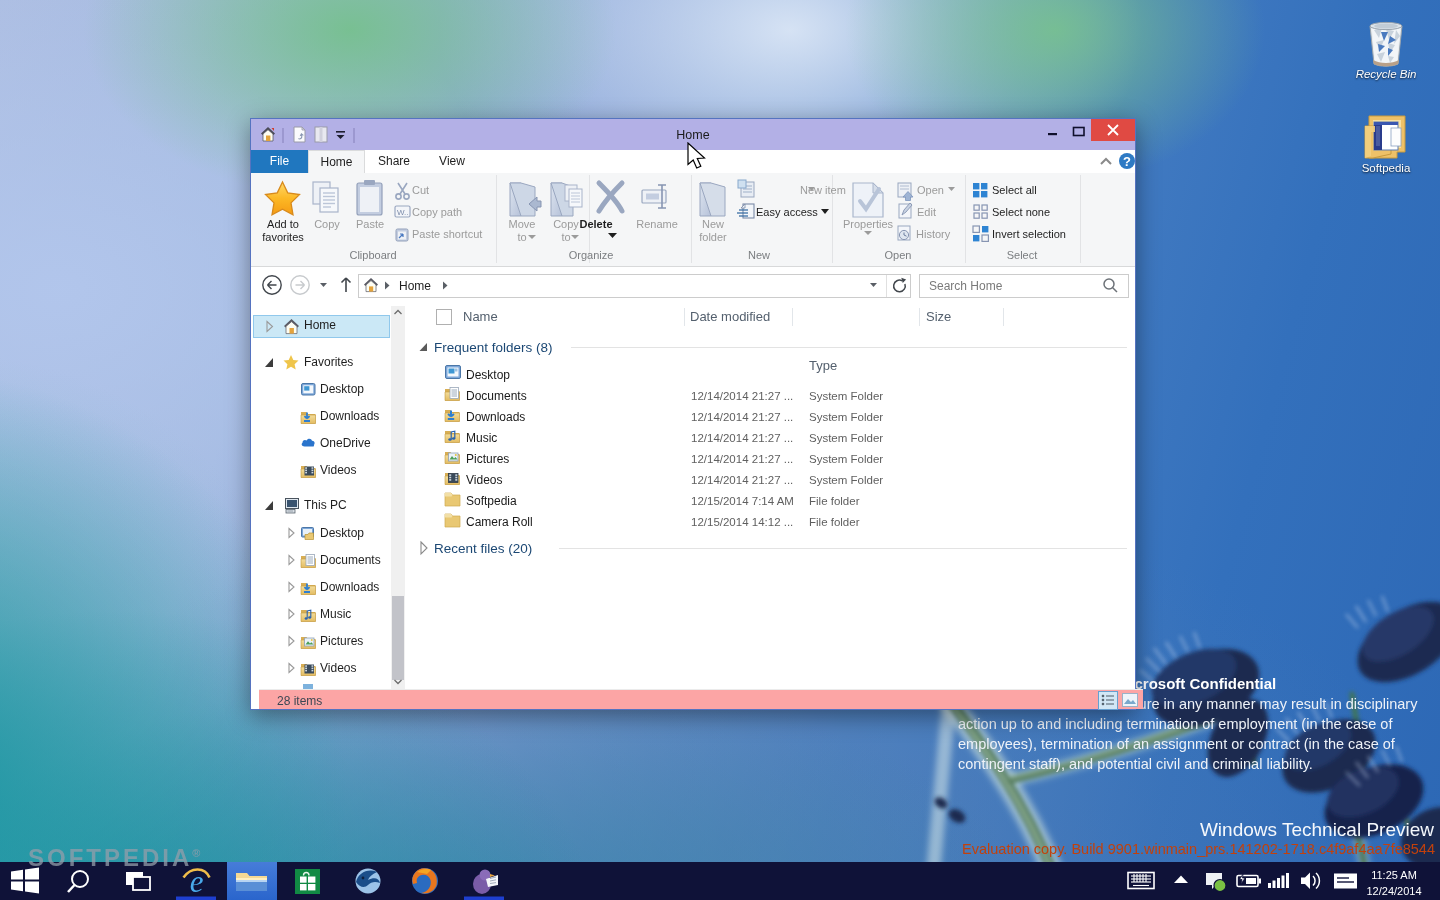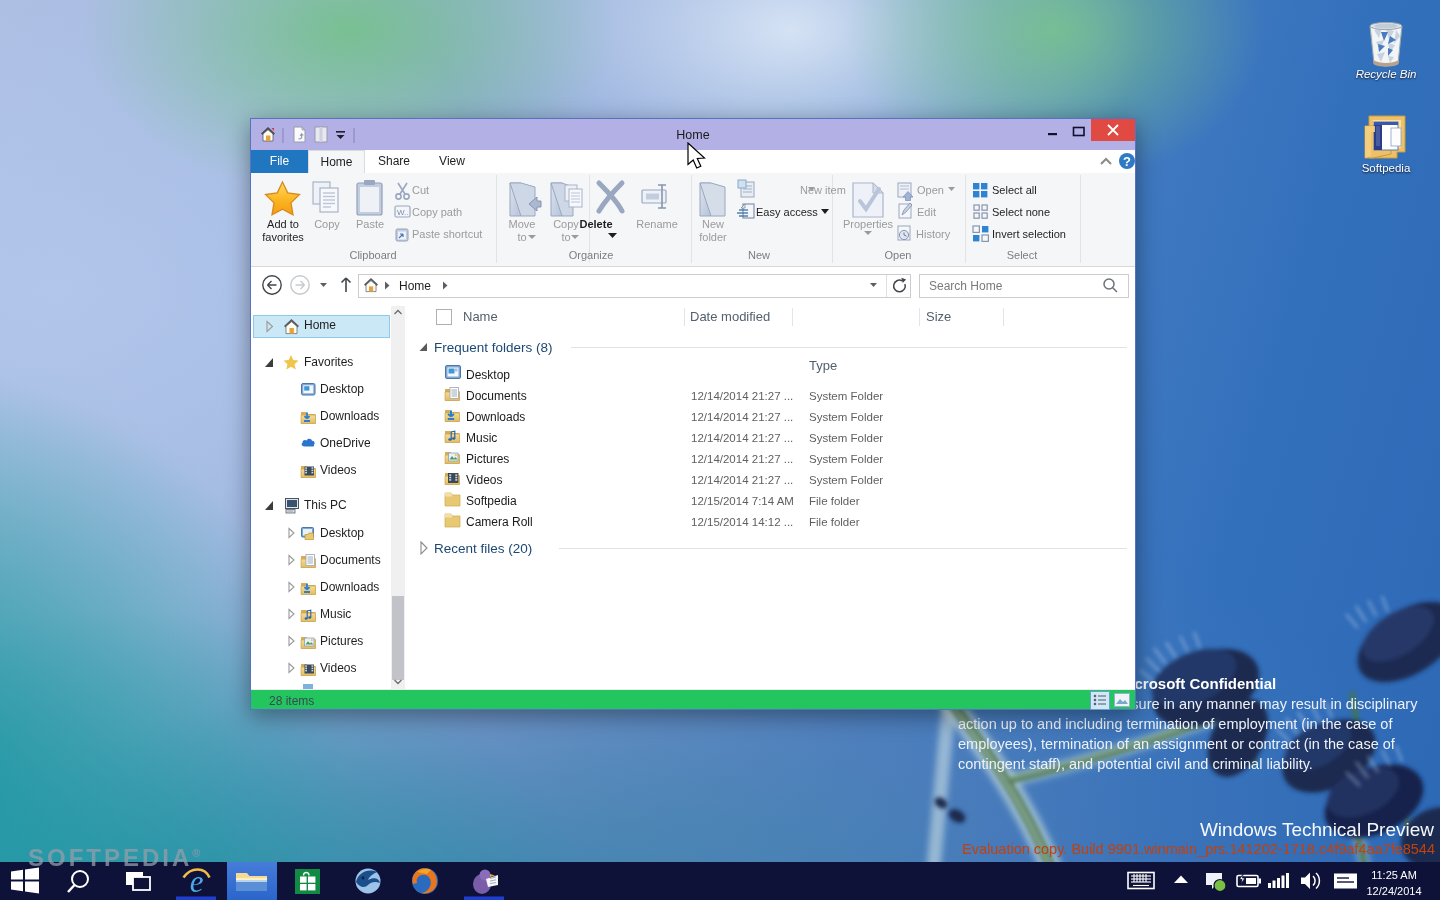--- a/index.html
+++ b/index.html
@@ -39,7 +39,7 @@
 #headers { position:absolute; left:154px; top:187px; width:730px; height:22px; background:#fff; font-size:13px; color:#54606e; }
 #content { position:absolute; left:0; top:209px; width:820px; height:361px; }
 #sidebar { position:absolute; left:0; top:187px; width:140px; height:383px; background:#fff; font-size:12px; color:#1e1e1e; }
-#statusbar { position:absolute; left:0; top:570px; width:884px; height:20px; background:#22c55e; border-top:1px solid #ebebeb; font-size:12px; color:#3d4753; }
+#statusbar { position:absolute; left:8px; top:570px; width:884px; height:20px; background:#fca5a5; border-top:1px solid #ebebeb; font-size:12px; color:#3d4753; }
 .glabel { position:absolute; top:76px; font-size:11px; color:#7b7e81; text-align:center; }
 .rtxt { position:absolute; font-size:11px; color:#9b9b9b; text-align:center; line-height:13px; }
 .rtxt.en { color:#1e1e1e; }

